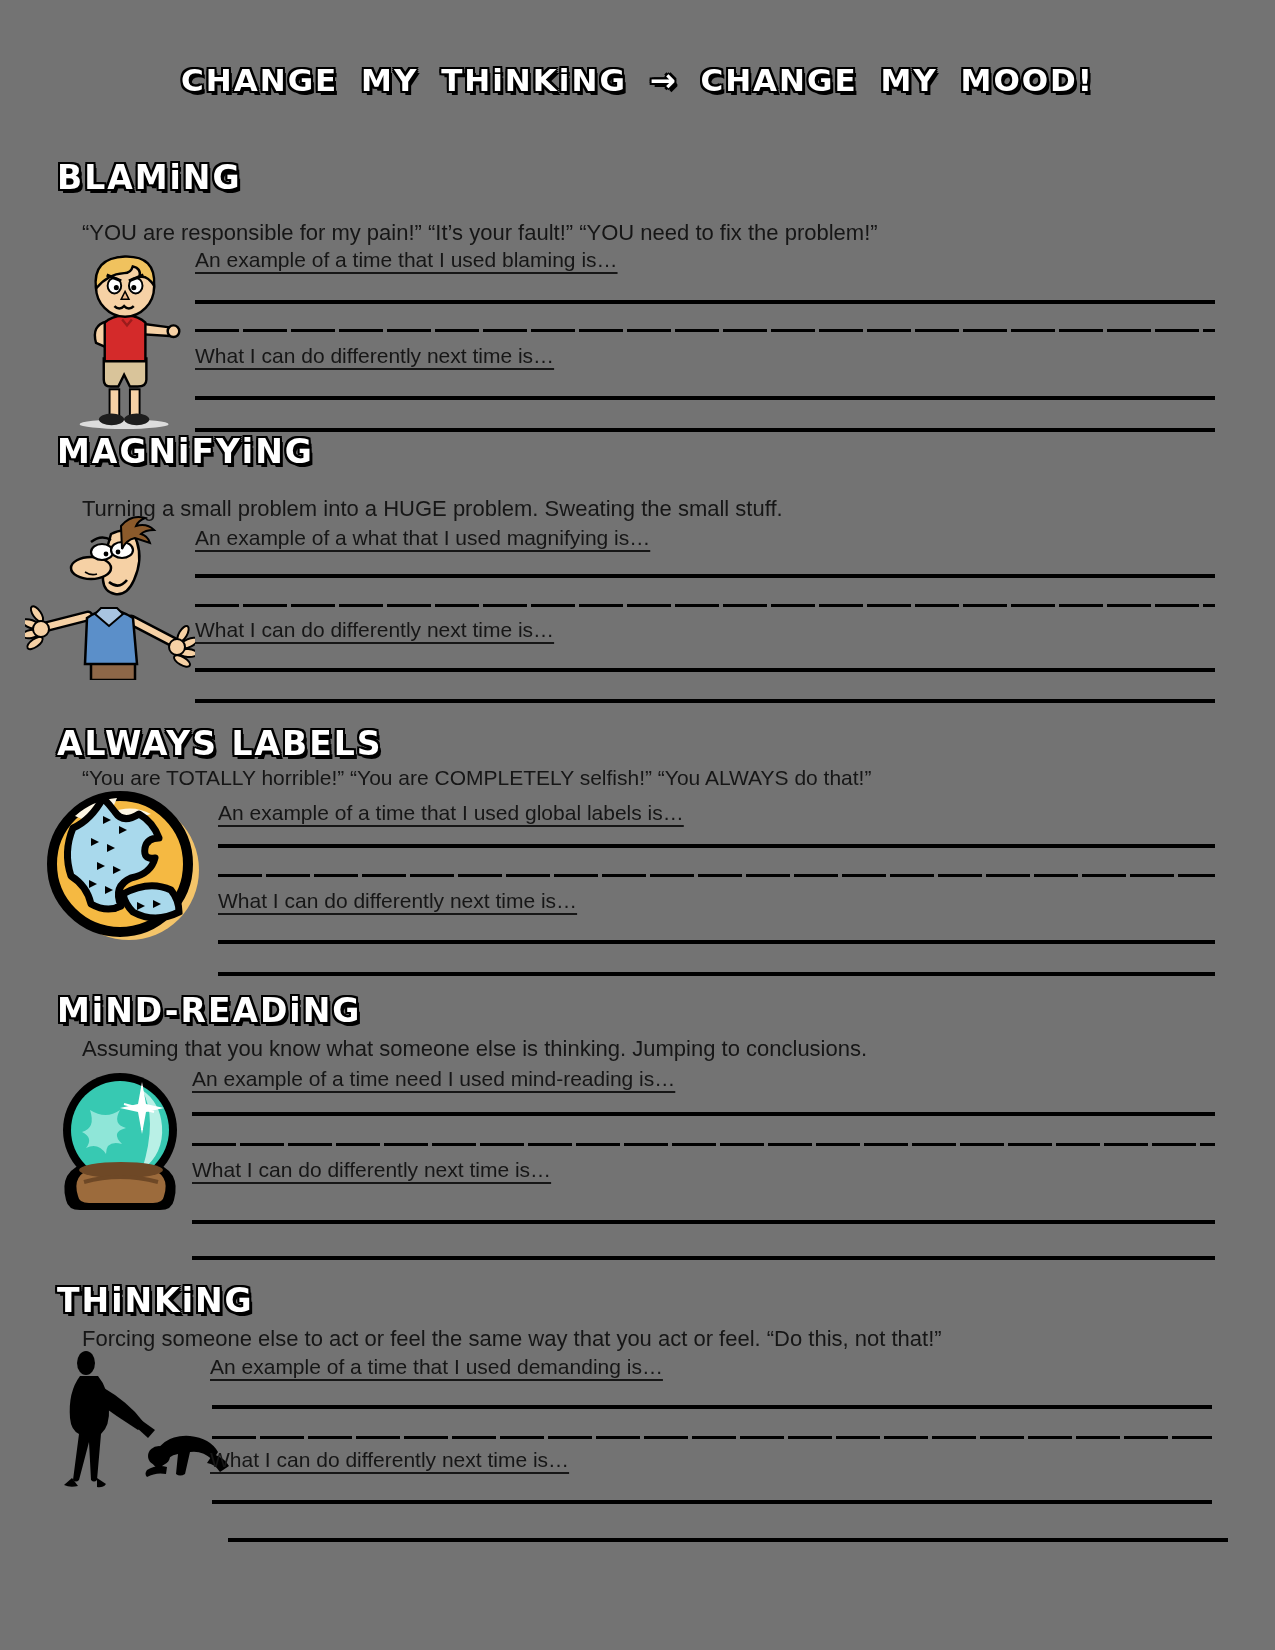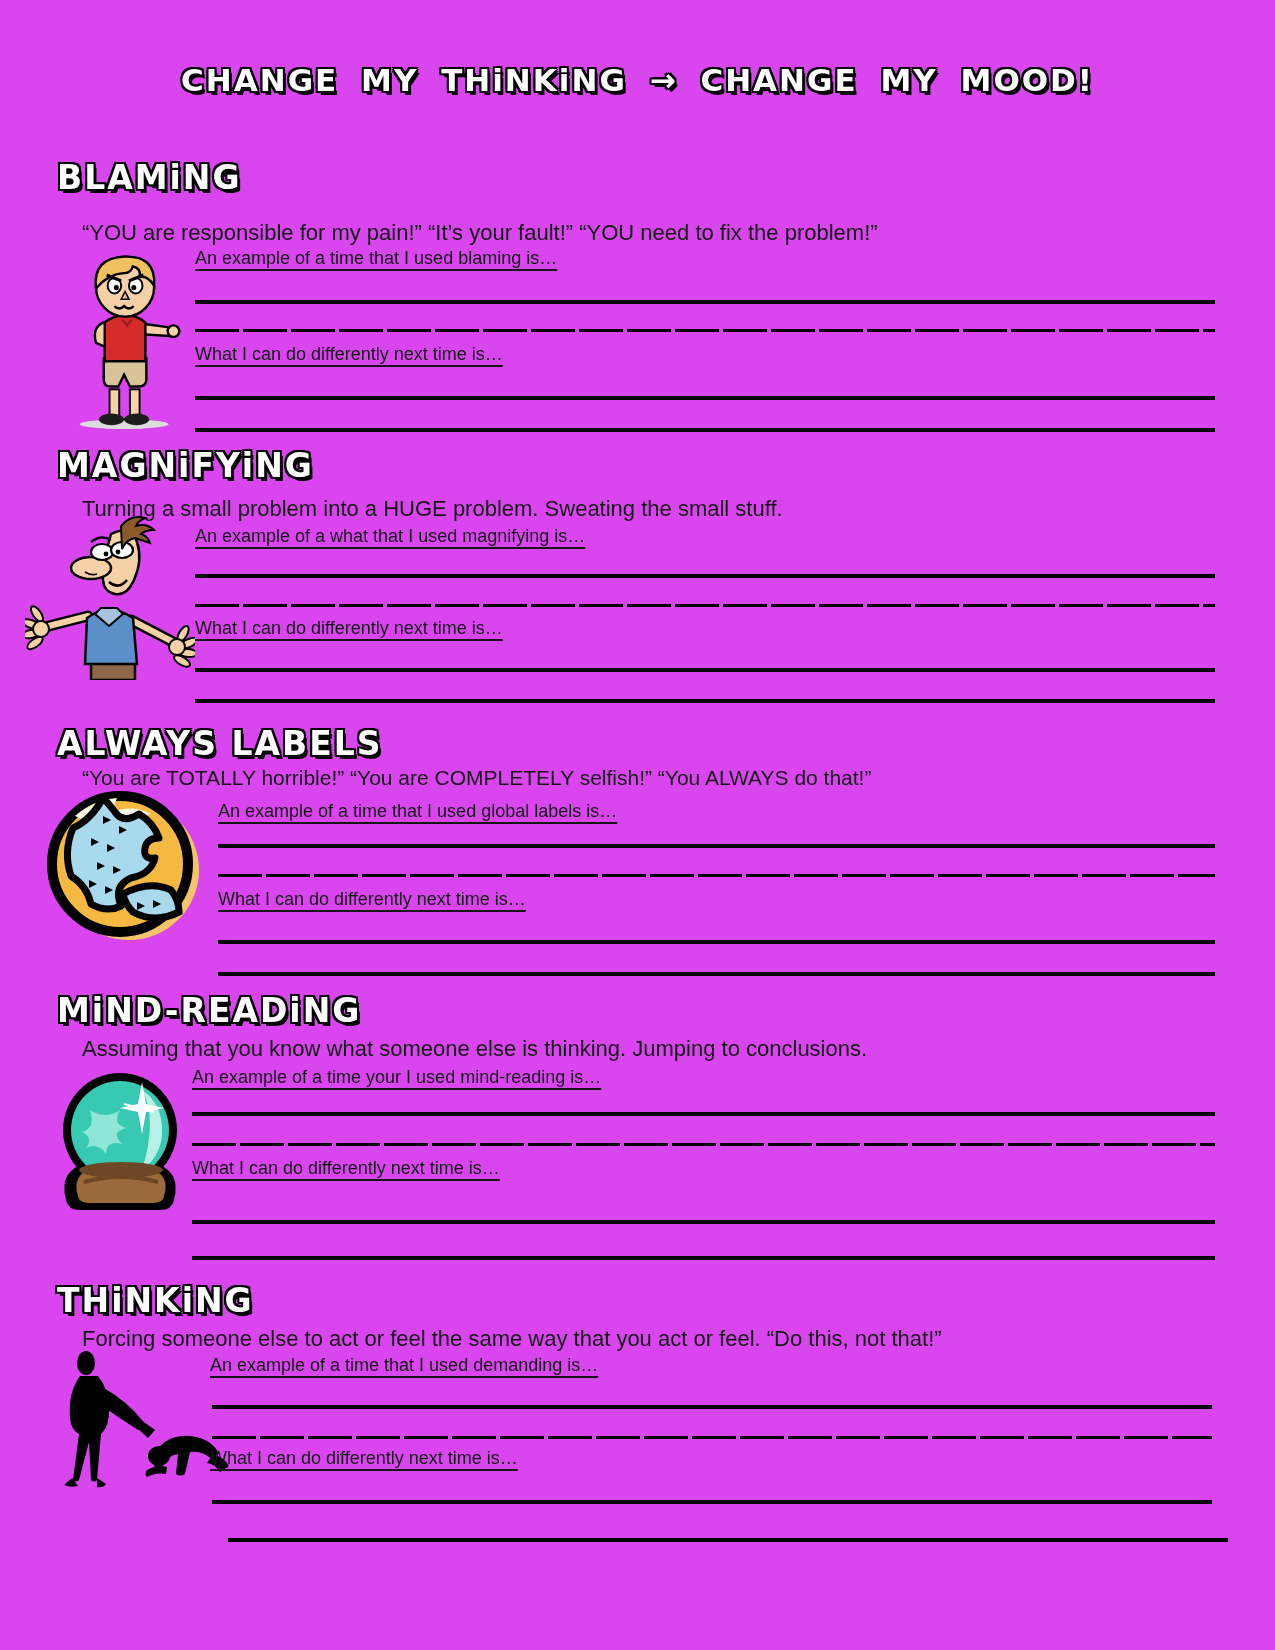--- a/index.html
+++ b/index.html
@@ -6,7 +6,7 @@
   .page{
     position:relative;
     width:1275px;height:1650px;
-    background:#d946ef;
+    background:#737373;
     font-family:"Liberation Sans", sans-serif;
     color:#161616;
     overflow:hidden;

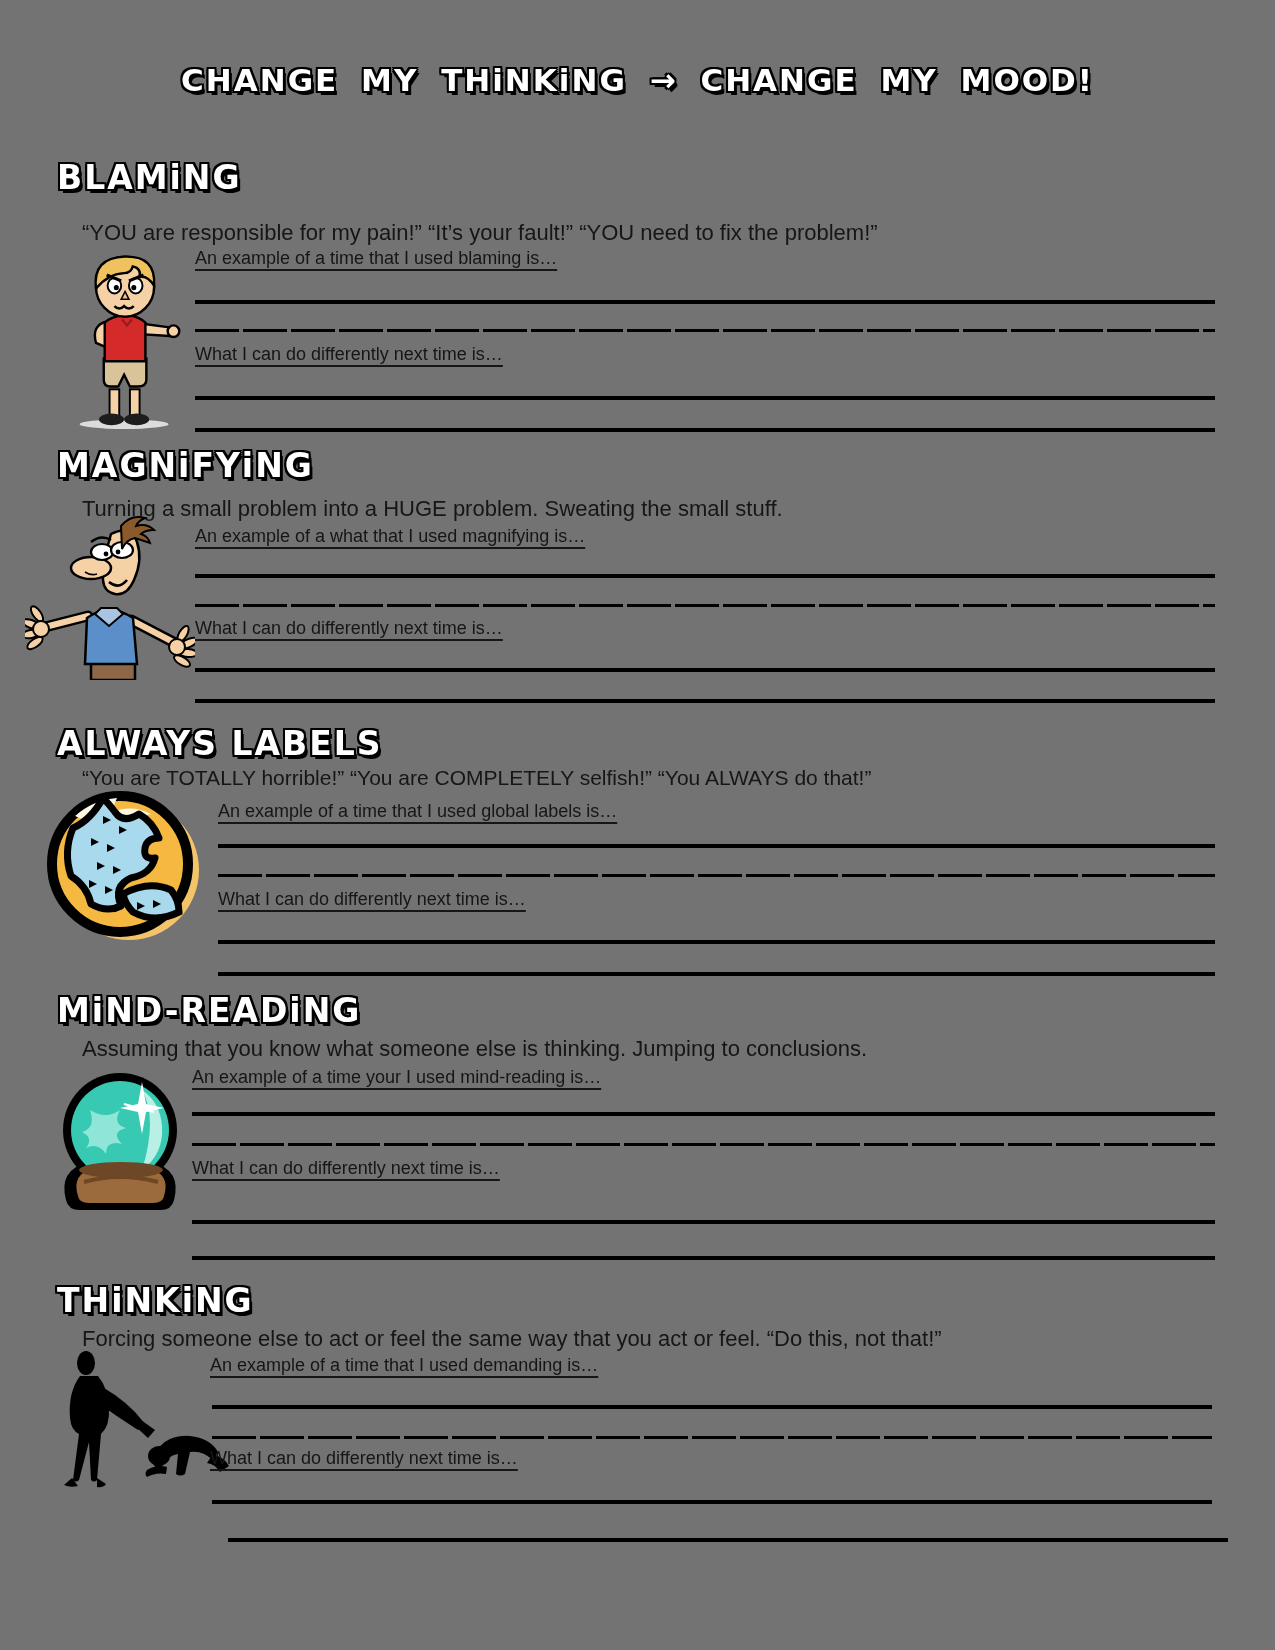--- a/index.html
+++ b/index.html
@@ -39,7 +39,7 @@
   }
   .desc.small{font-size:21px;}
   .prompt{
-    font-size:18px;
+    font-size:21px;
     white-space:nowrap;
     text-decoration:underline;
     text-decoration-thickness:2px;

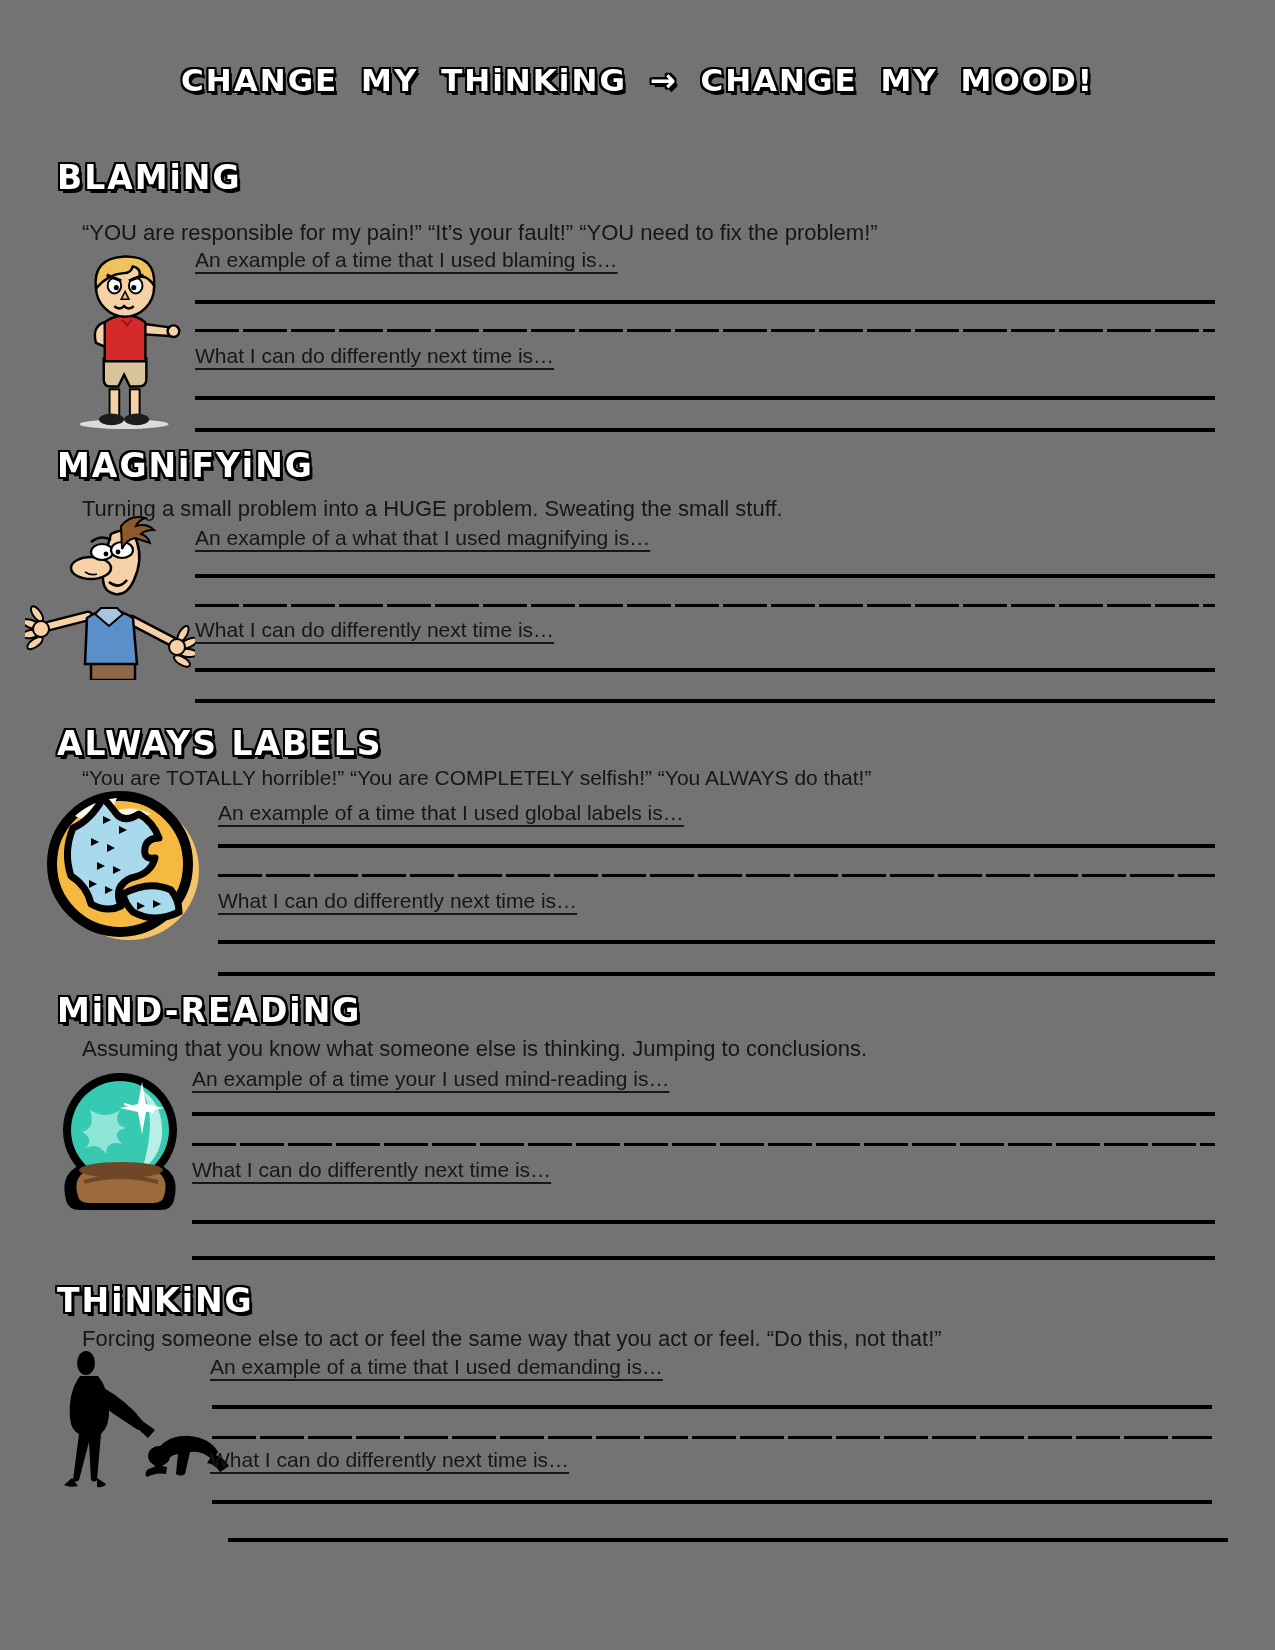--- a/index.html
+++ b/index.html
@@ -98,7 +98,7 @@
   </section>
 
   <section>
-    <div class="abs outline heading" style="left:57px;top:446px;">MAGNiFYiNG</div>
+    <div class="abs outline heading" style="left:57px;top:432px;">MAGNiFYiNG</div>
     <div class="abs desc" style="left:57px;top:496px;">Turning a small problem into a HUGE problem. Sweating the small stuff.</div>
 
     <div class="abs illust" style="left:25px;top:512px;width:170px;height:168px;">

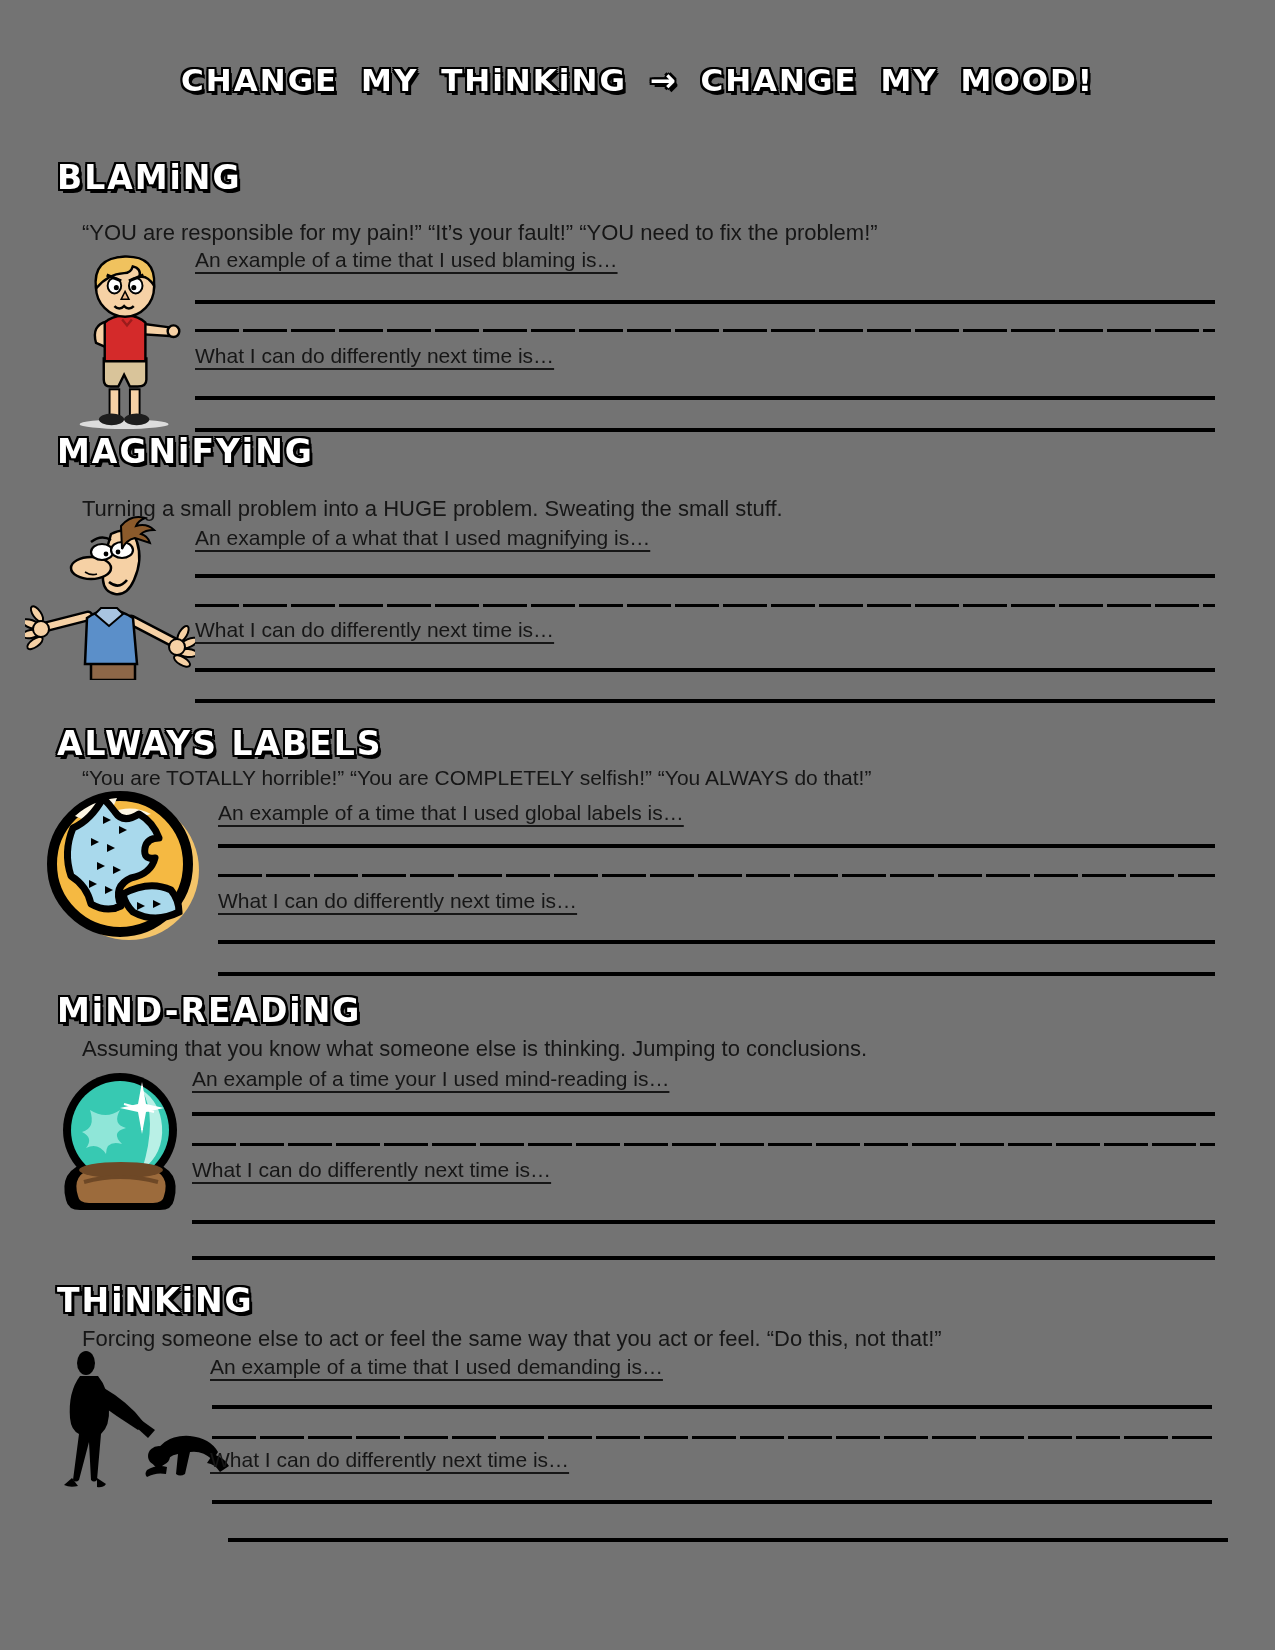--- a/index.html
+++ b/index.html
@@ -199,7 +199,7 @@
       </svg>
     </div>
 
-    <div class="abs prompt" style="left:192px;top:1067px;">An example of a time your I used mind-reading is…</div>
+    <div class="abs prompt" style="left:192px;top:1067px;">An example of a time need I used mind-reading is…</div>
     <div class="abs rule" style="left:192px;top:1112px;width:1023px;"></div>
     <div class="abs rule thin" style="left:192px;top:1143px;width:1023px;"></div>
     <div class="abs prompt" style="left:192px;top:1158px;">What I can do differently next time is…</div>

